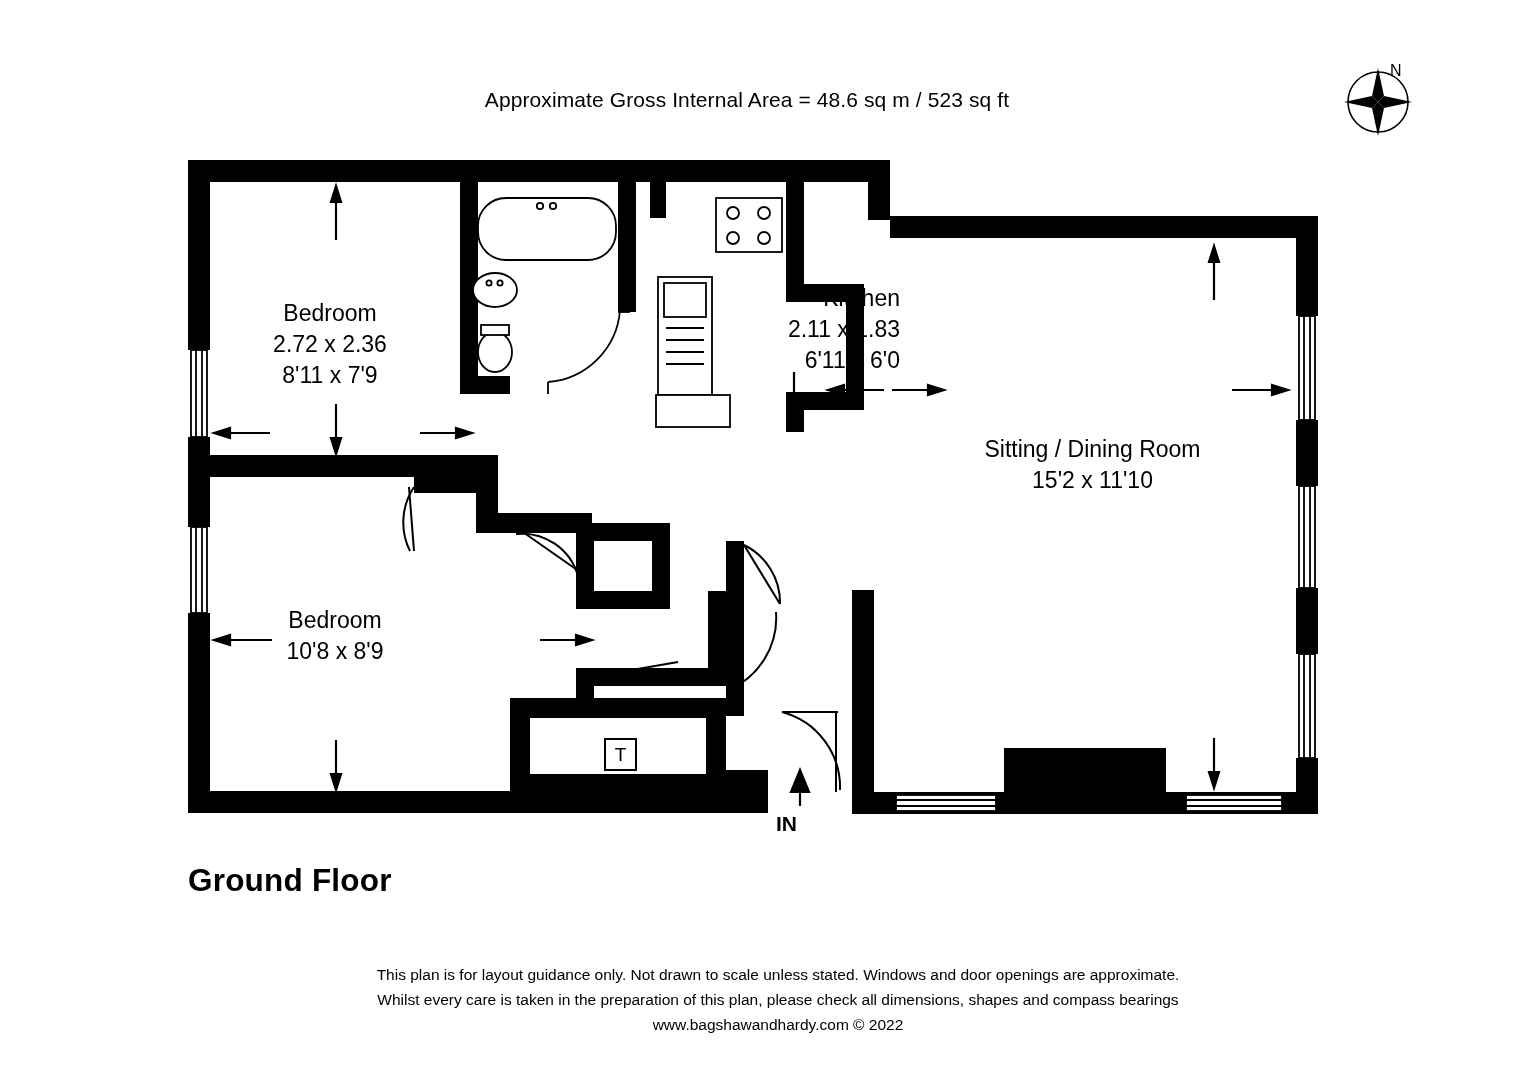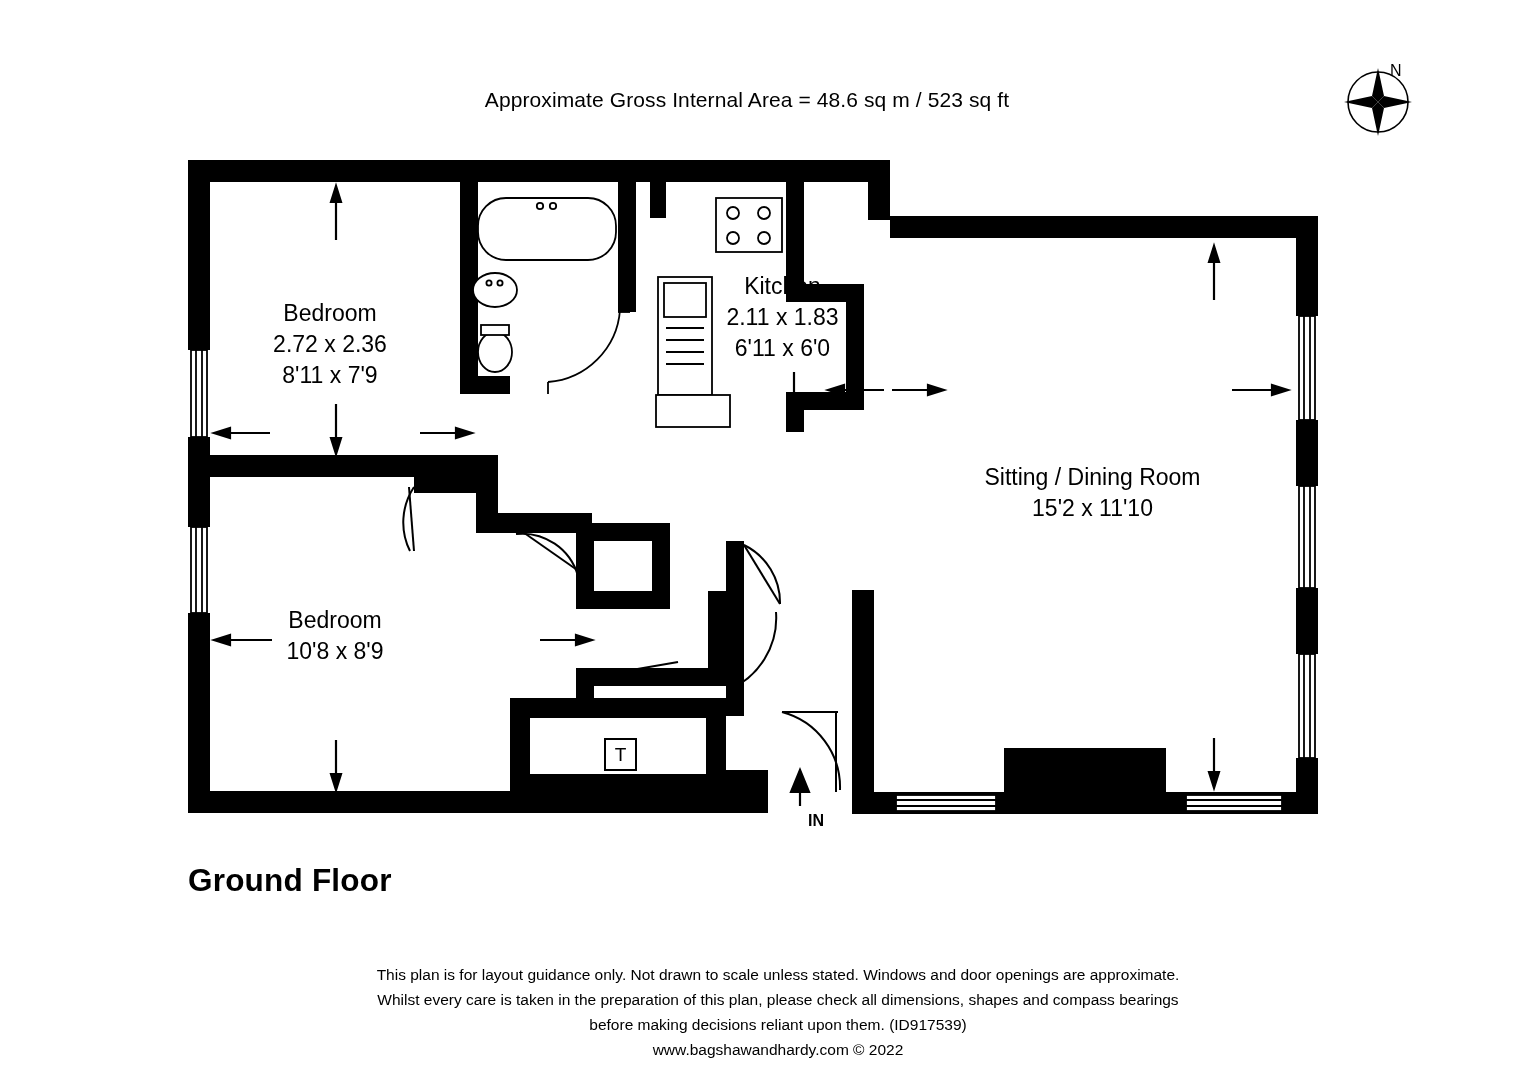--- a/index.html
+++ b/index.html
@@ -69,7 +69,7 @@
   }
   #label-bedroom1 { left: 190px; top: 298px; width: 280px; }
   #label-bedroom2 { left: 195px; top: 605px; width: 280px; }
-  #label-kitchen  { left: 665px; top: 271px; width: 235px; }
+  #label-kitchen  { left: 665px; top: 283px; width: 235px; text-align: right; }
   #label-sitting  { left: 900px; top: 462px; width: 385px; }
 
   .t-box {

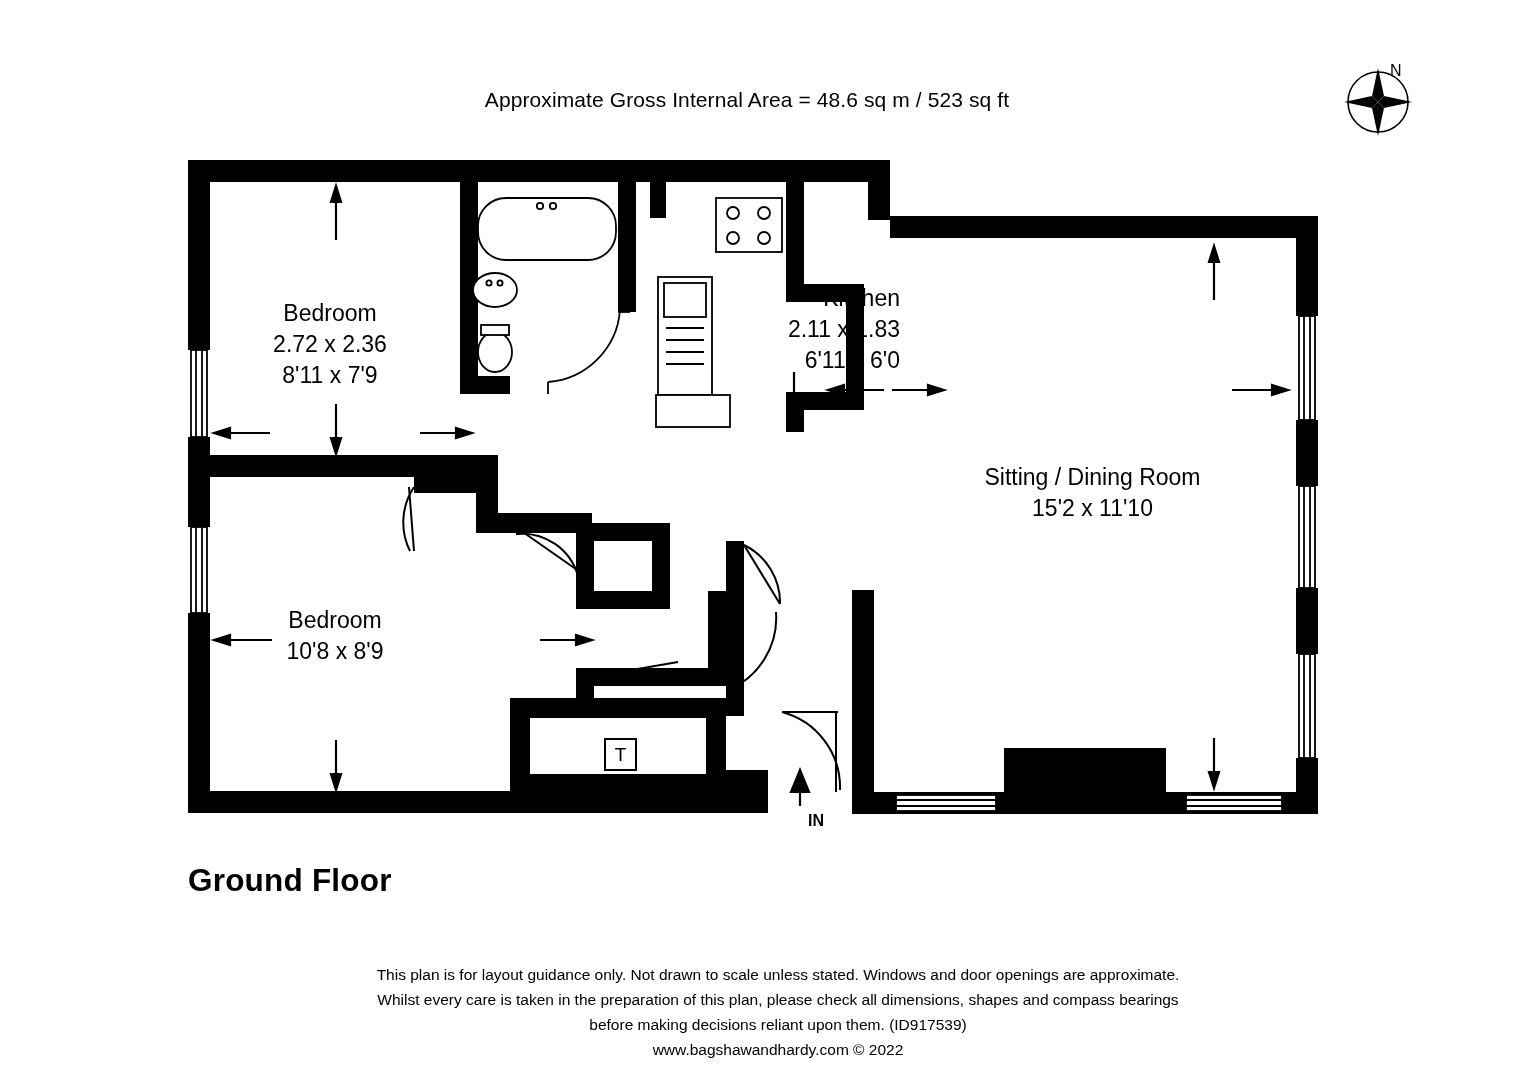--- a/index.html
+++ b/index.html
@@ -70,7 +70,7 @@
   #label-bedroom1 { left: 190px; top: 298px; width: 280px; }
   #label-bedroom2 { left: 195px; top: 605px; width: 280px; }
   #label-kitchen  { left: 665px; top: 283px; width: 235px; text-align: right; }
-  #label-sitting  { left: 900px; top: 462px; width: 385px; }
+  #label-sitting  { left: 900px; top: 434px; width: 385px; }
 
   .t-box {
     position: absolute;

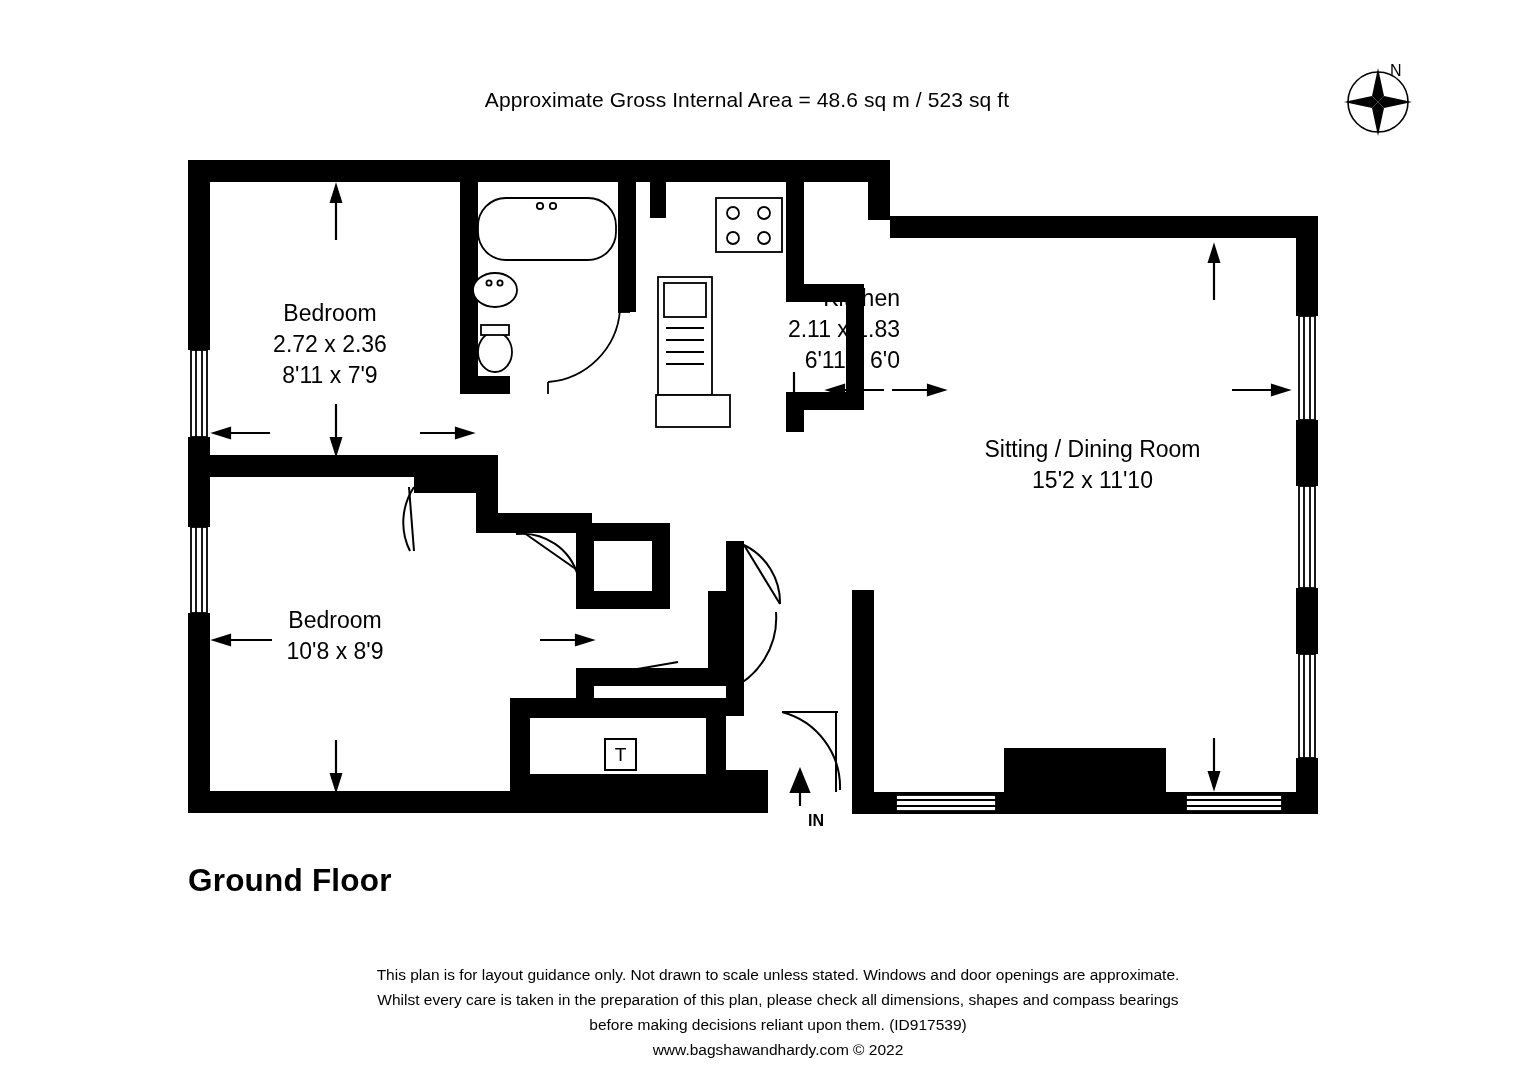--- a/index.html
+++ b/index.html
@@ -90,8 +90,8 @@
     left: 776px;
     top: 812px;
     width: 48px;
-    text-align: right;
-    font-size: 16px;
+    text-align: left;
+    font-size: 21px;
     font-weight: bold;
   }
   .floor-title {

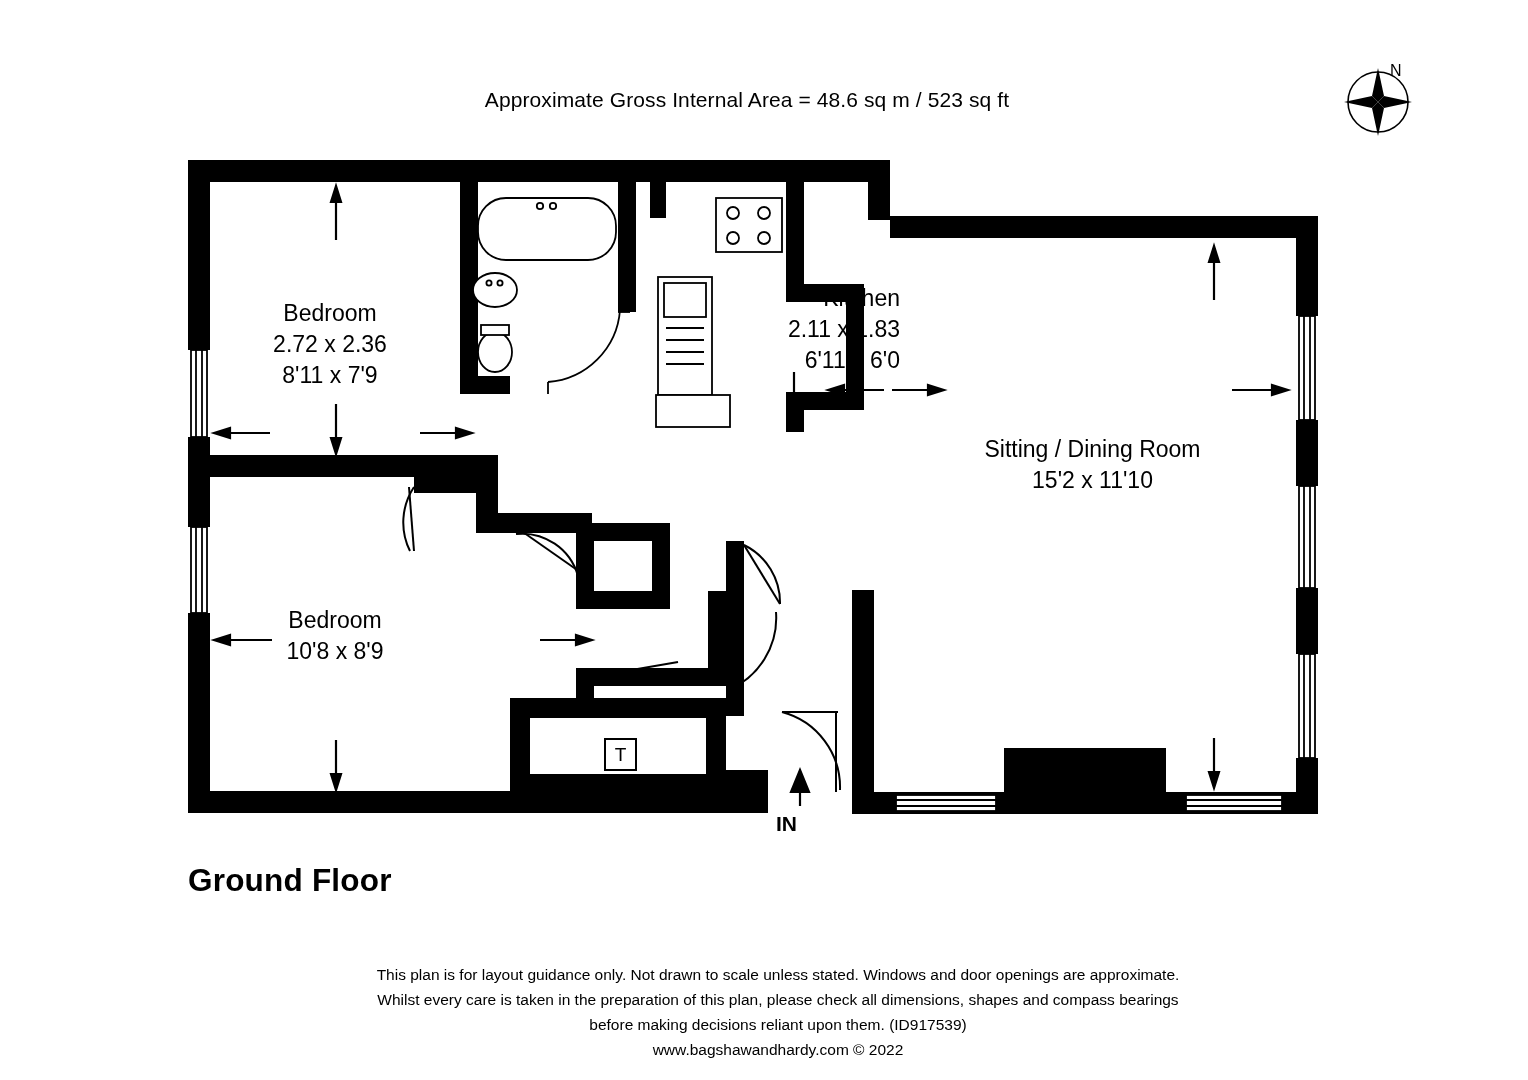--- a/index.html
+++ b/index.html
@@ -349,7 +349,6 @@
   <div class="disclaimer">
     <span>This plan is for layout guidance only. Not drawn to scale unless stated. Windows and door openings are approximate.</span>
     <span>Whilst every care is taken in the preparation of this plan, please check all dimensions, shapes and compass bearings</span>
-    <span>before making decisions reliant upon them. (ID917539)</span>
     <span>www.bagshawandhardy.com © 2022</span>
   </div>
 

